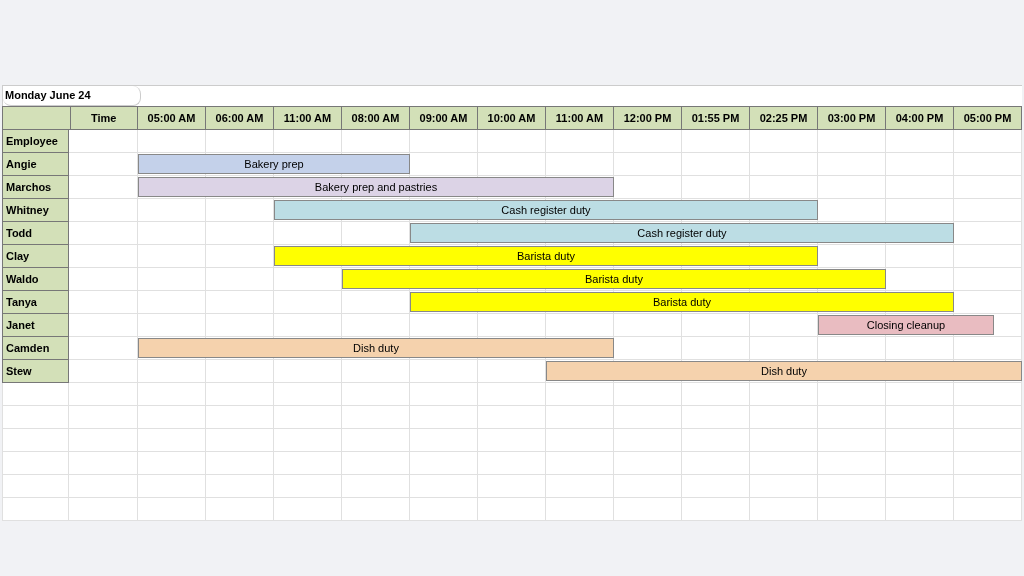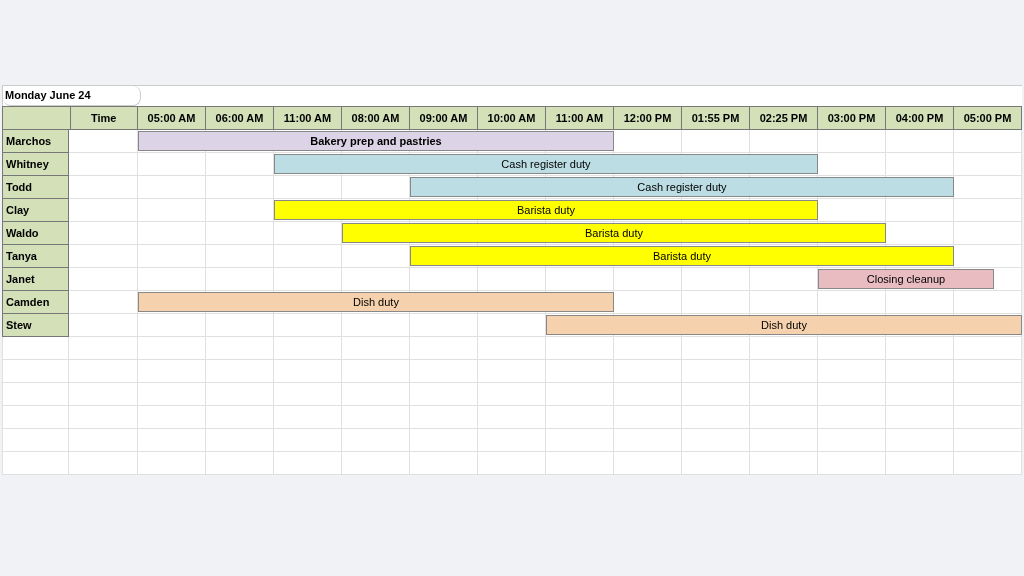--- a/index.html
+++ b/index.html
@@ -130,6 +130,27 @@
       </div>
   </div>
 
+  <div class="body-row">
+    <div class="emp-cell">Employee</div>
+    <div class="grid-area">
+      <div class="grid-cells" id="spacer-grid">
+          <div class="gcell time"></div>
+          <div class="gcell"></div>
+          <div class="gcell"></div>
+          <div class="gcell"></div>
+          <div class="gcell"></div>
+          <div class="gcell"></div>
+          <div class="gcell"></div>
+          <div class="gcell"></div>
+          <div class="gcell"></div>
+          <div class="gcell"></div>
+          <div class="gcell"></div>
+          <div class="gcell"></div>
+          <div class="gcell"></div>
+          <div class="gcell"></div>
+        </div>
+    </div>
+  </div>
 
   <div id="body-rows">
       <div class="body-row">

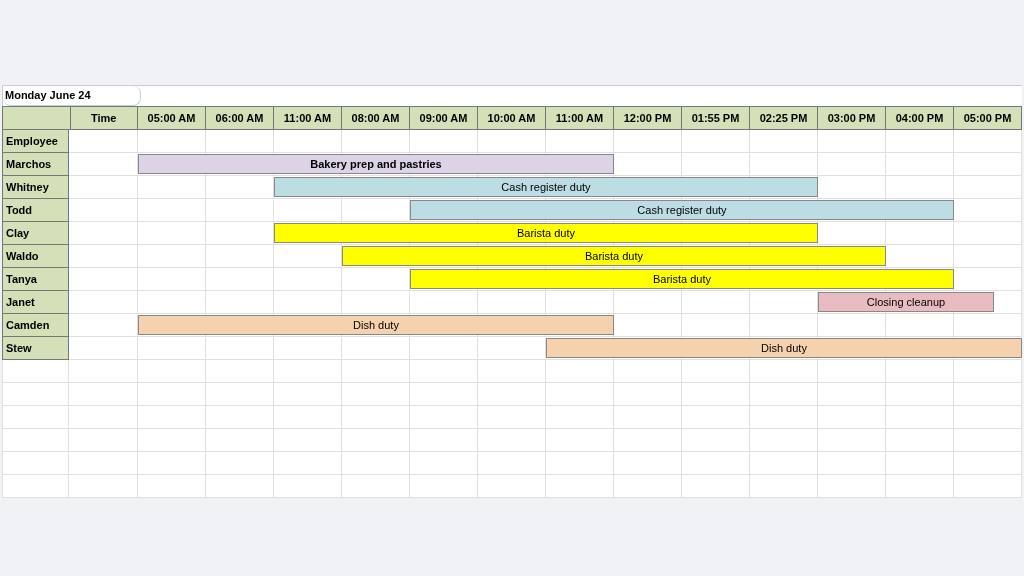--- a/index.html
+++ b/index.html
@@ -154,6 +154,28 @@
 
   <div id="body-rows">
       <div class="body-row">
+        <div class="emp-cell">Angie</div>
+        <div class="grid-area">
+          <div class="grid-cells">
+            <div class="gcell time"></div>
+            <div class="gcell"></div>
+            <div class="gcell"></div>
+            <div class="gcell"></div>
+            <div class="gcell"></div>
+            <div class="gcell"></div>
+            <div class="gcell"></div>
+            <div class="gcell"></div>
+            <div class="gcell"></div>
+            <div class="gcell"></div>
+            <div class="gcell"></div>
+            <div class="gcell"></div>
+            <div class="gcell"></div>
+            <div class="gcell"></div>
+          </div>
+          <div class="task-bar" style="left: 69px; width: 272px; background: rgb(196, 209, 234);">Bakery prep</div>
+        </div>
+      </div>
+      <div class="body-row">
         <div class="emp-cell">Marchos</div>
         <div class="grid-area">
           <div class="grid-cells">

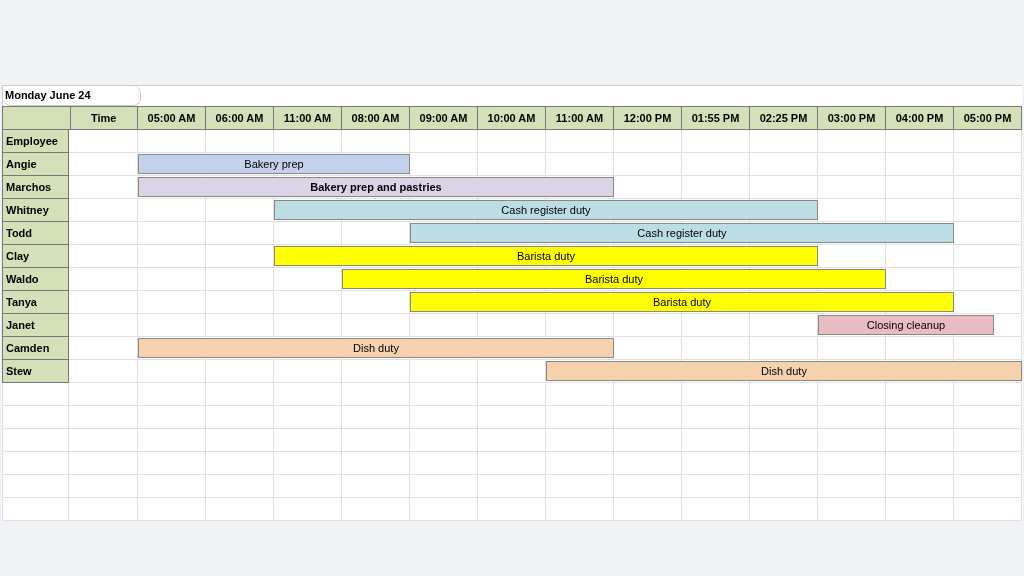--- a/index.html
+++ b/index.html
@@ -194,7 +194,7 @@
             <div class="gcell"></div>
             <div class="gcell"></div>
           </div>
-          <div class="task-bar" style="left: 69px; width: 476px; background: rgb(220, 211, 230); font-weight: bold;">Bakery prep and pastries</div>
+          <div class="task-bar" style="left: 69px; width: 476px; background: rgb(220, 211, 230);">Bakery prep and pastries</div>
         </div>
       </div>
       <div class="body-row">

